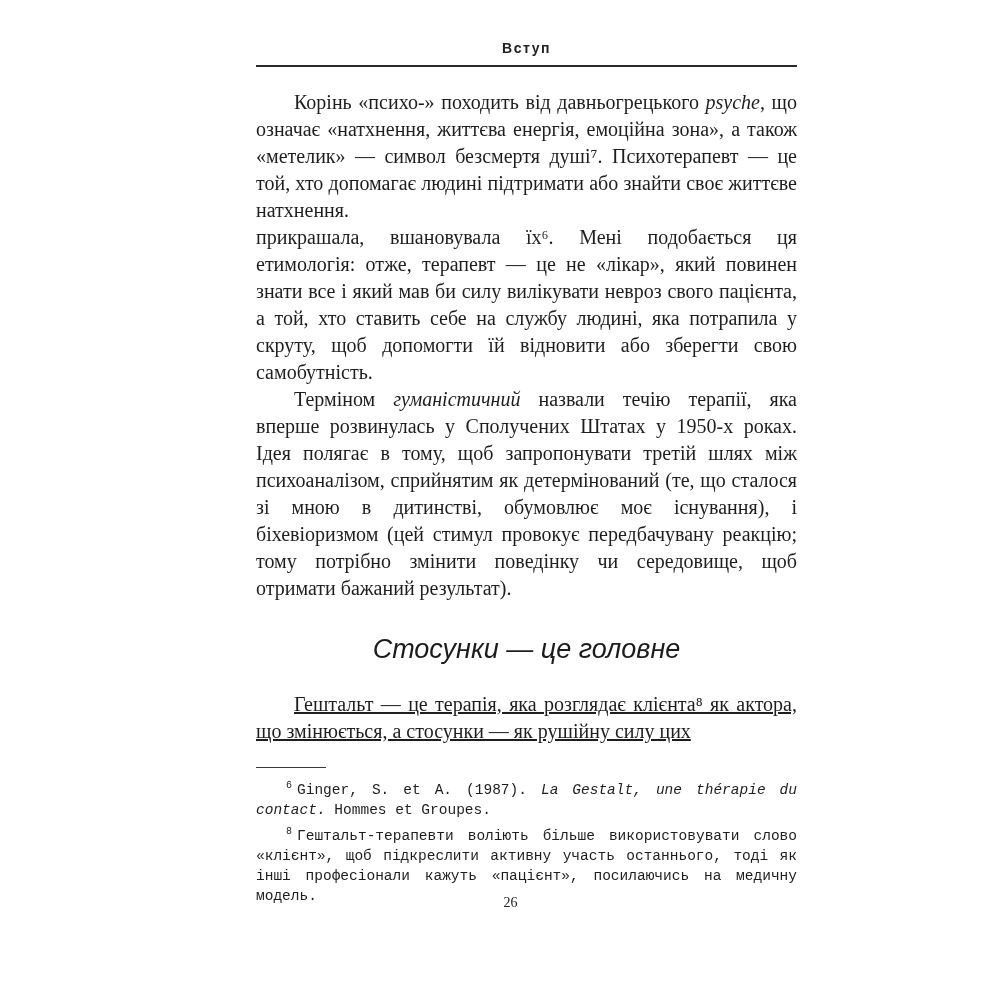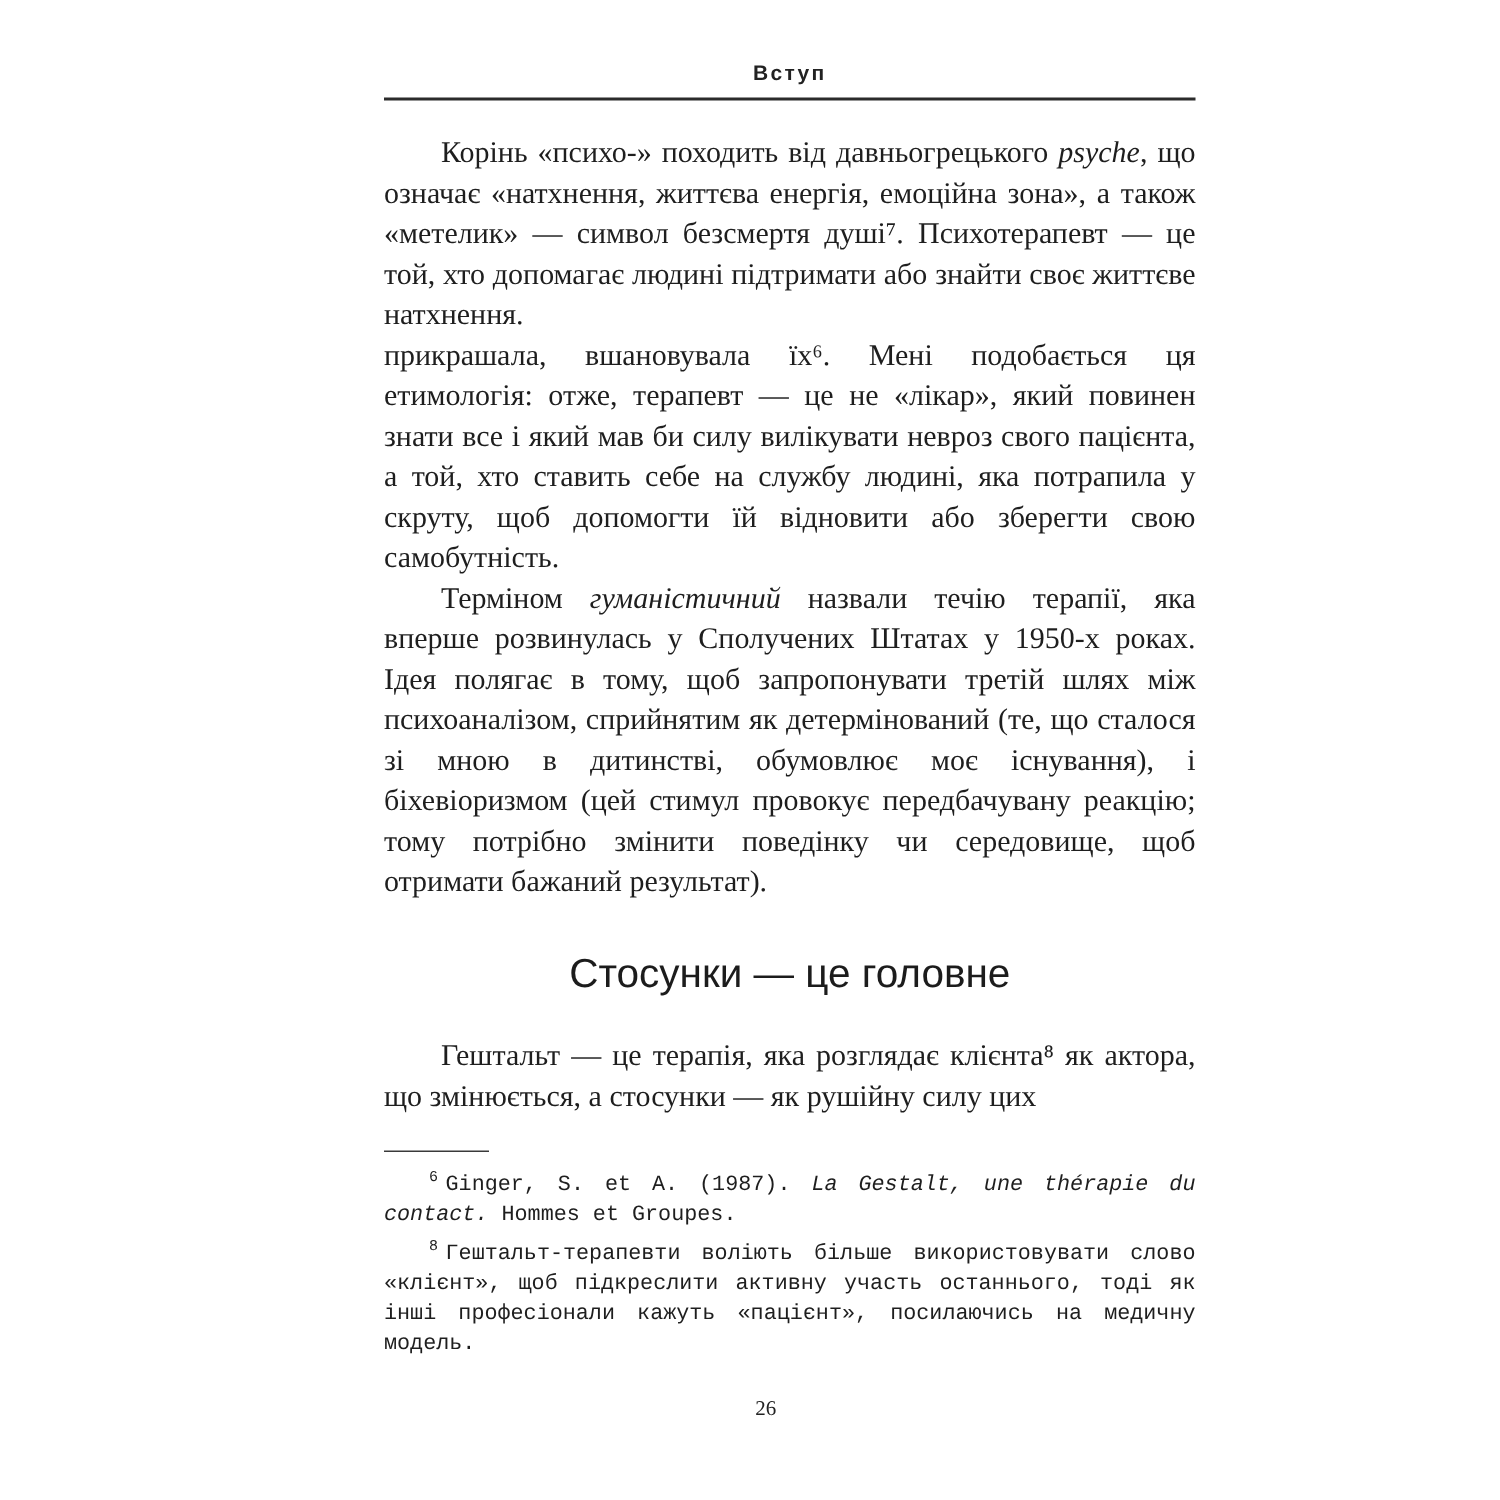--- a/index.html
+++ b/index.html
@@ -59,6 +59,7 @@
     font-weight: 400;
     font-size: 27px;
     color: #1c1c1c;
+    font-style: italic;
   }
   .footnote-rule {
     border: none;

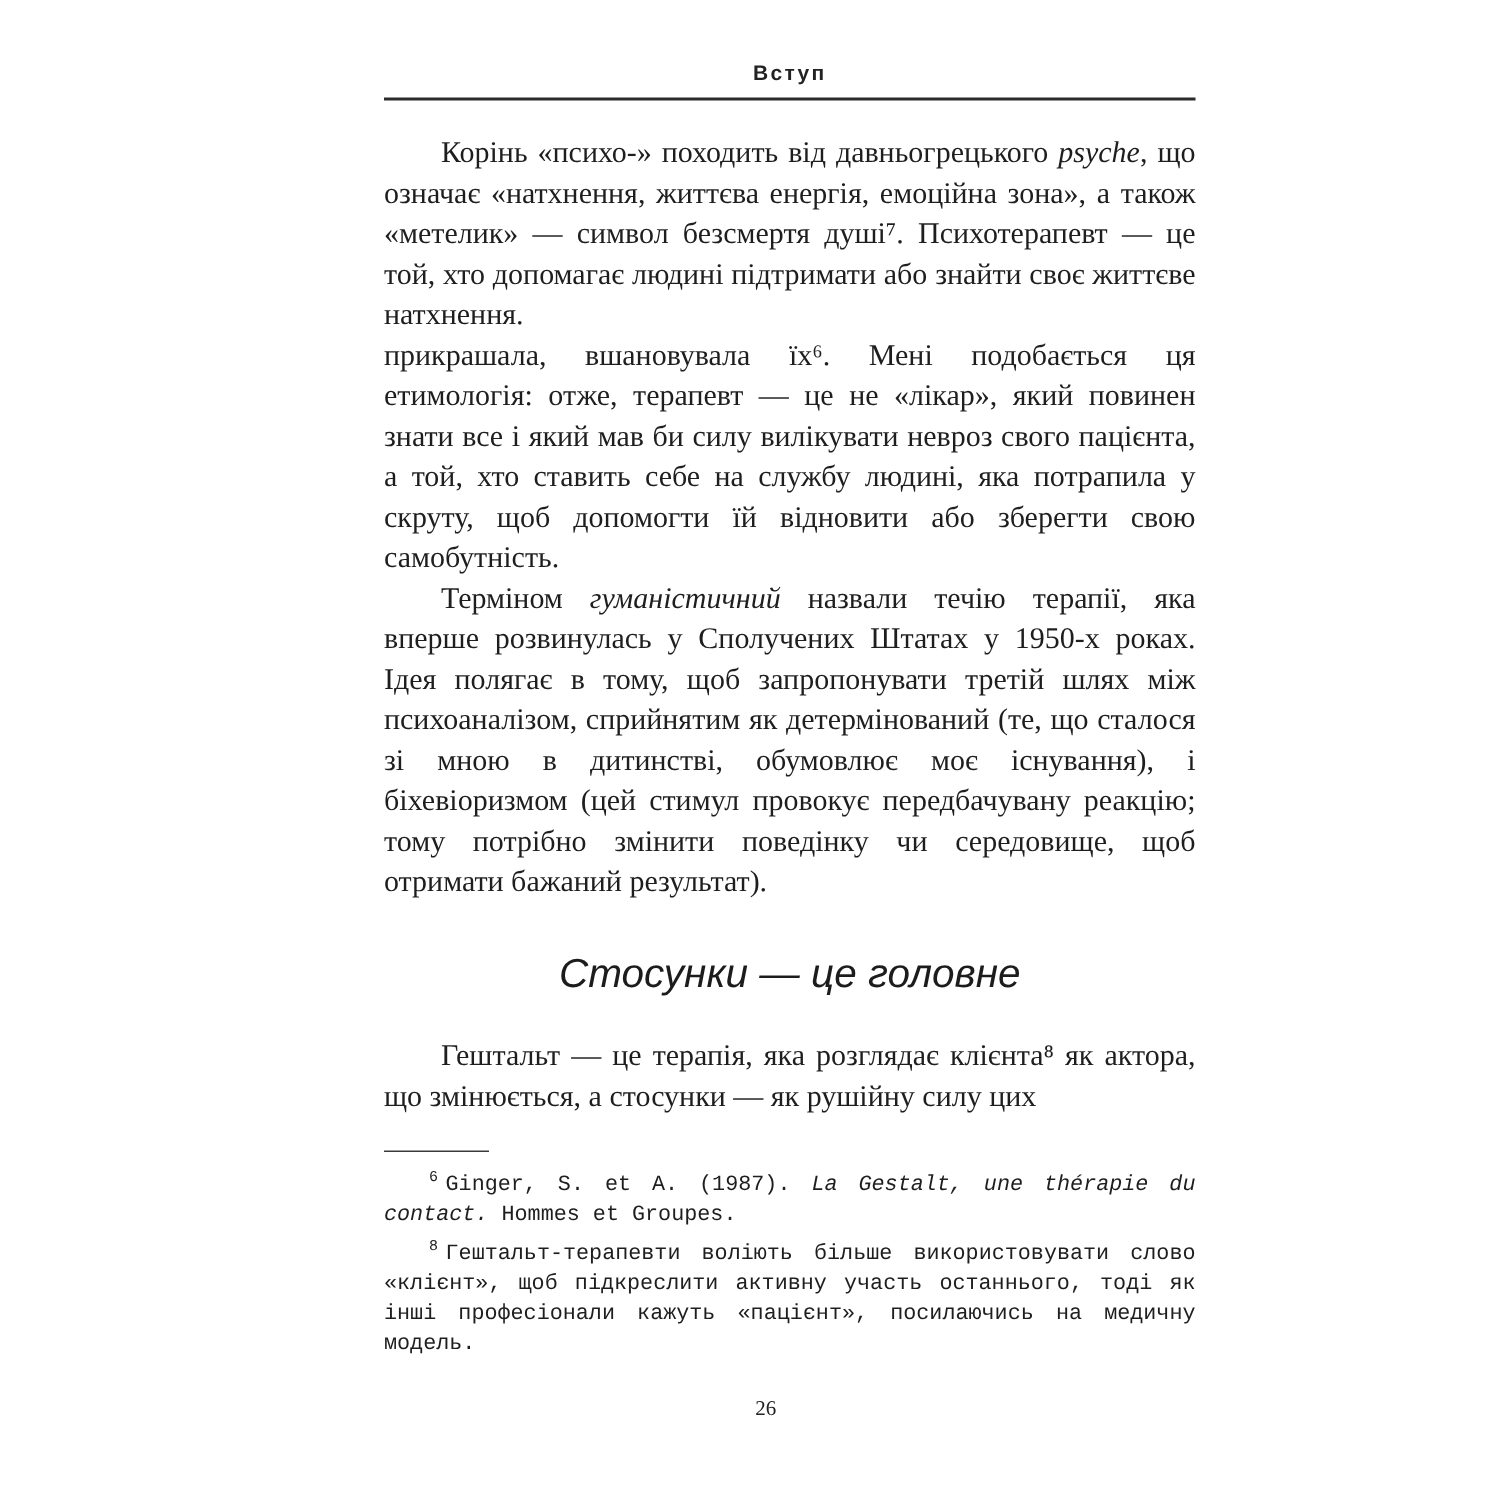--- a/index.html
+++ b/index.html
@@ -111,7 +111,7 @@
 
     <h2 class="section-heading">Стосунки — це головне</h2>
 
-    <div class="body-text" style="margin-top:0;">
+    <div class="body-text" style="margin-top:0;text-decoration:underline;">
       <p class="body-p indent"><span>Гештальт — це терапія, яка розглядає клієнта⁸ як актора, що змінюється, а стосунки — як рушійну силу цих</span></p>
     </div>
 

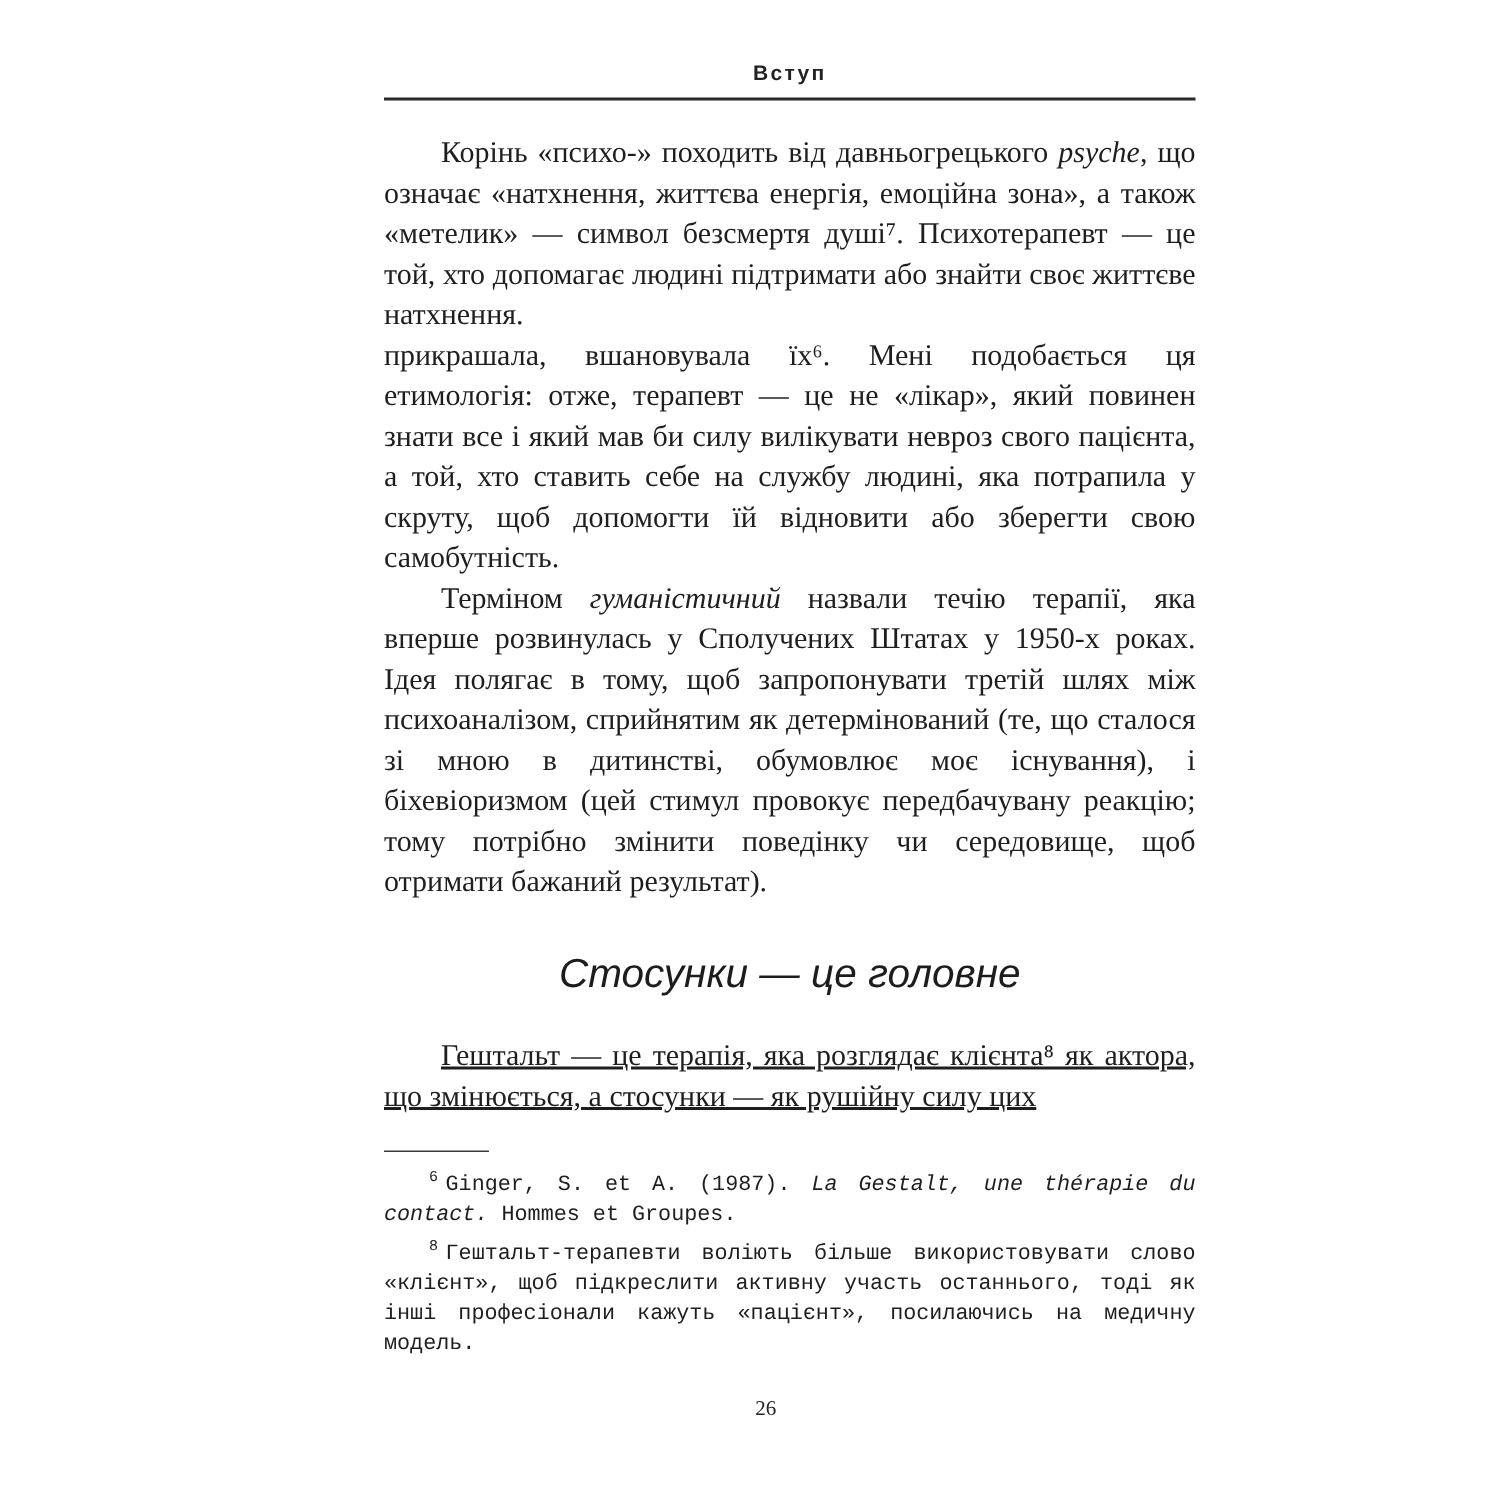--- a/index.html
+++ b/index.html
@@ -85,7 +85,7 @@
   .page-number {
     position: absolute;
     left: 240px;
-    top: 932px;
+    top: 895px;
     width: 541px;
     text-align: center;
     font-size: 14px;

